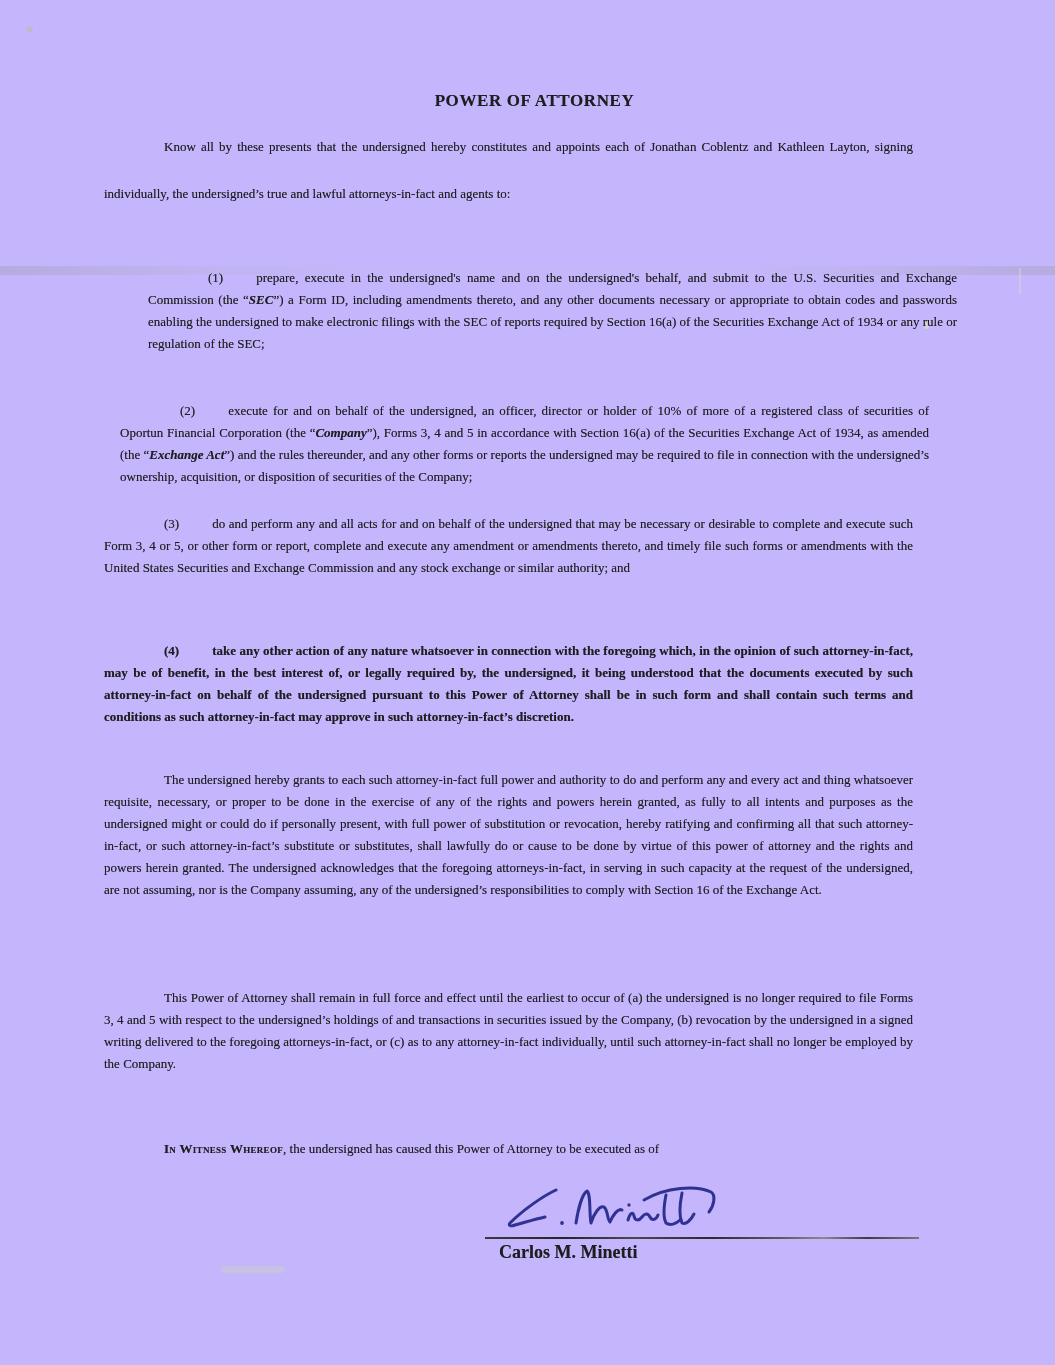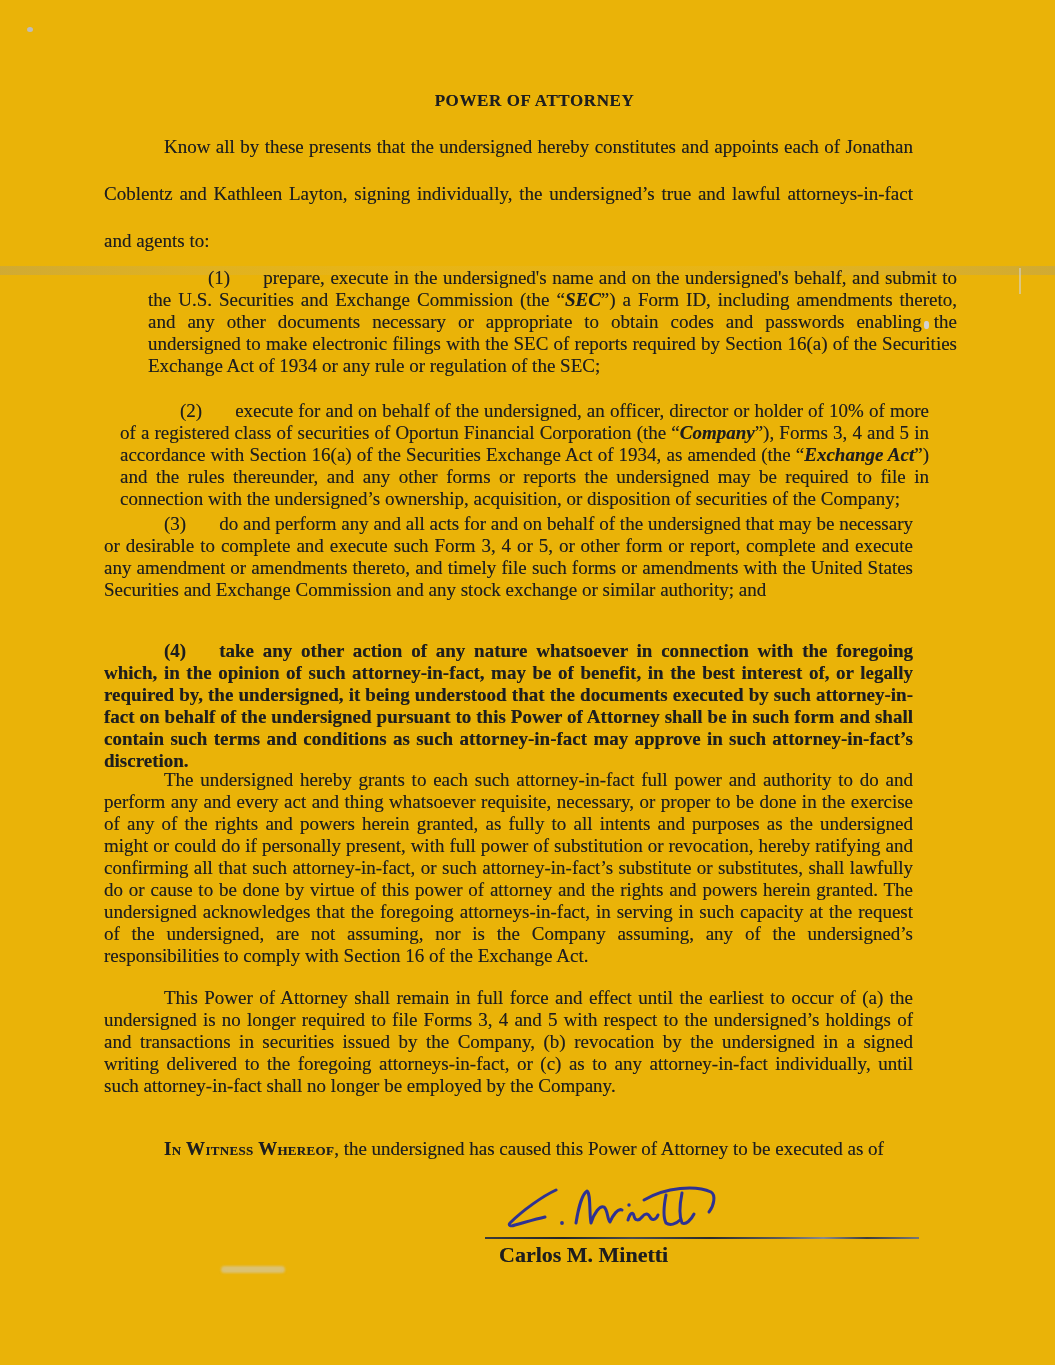--- a/index.html
+++ b/index.html
@@ -12,7 +12,7 @@
     position: relative;
     width: 1055px;
     height: 1365px;
-    background: #eab308;
+    background: #c4b5fd;
     overflow: hidden;
     text-shadow: 0 0 0.6px rgba(40,40,40,0.55);
   }

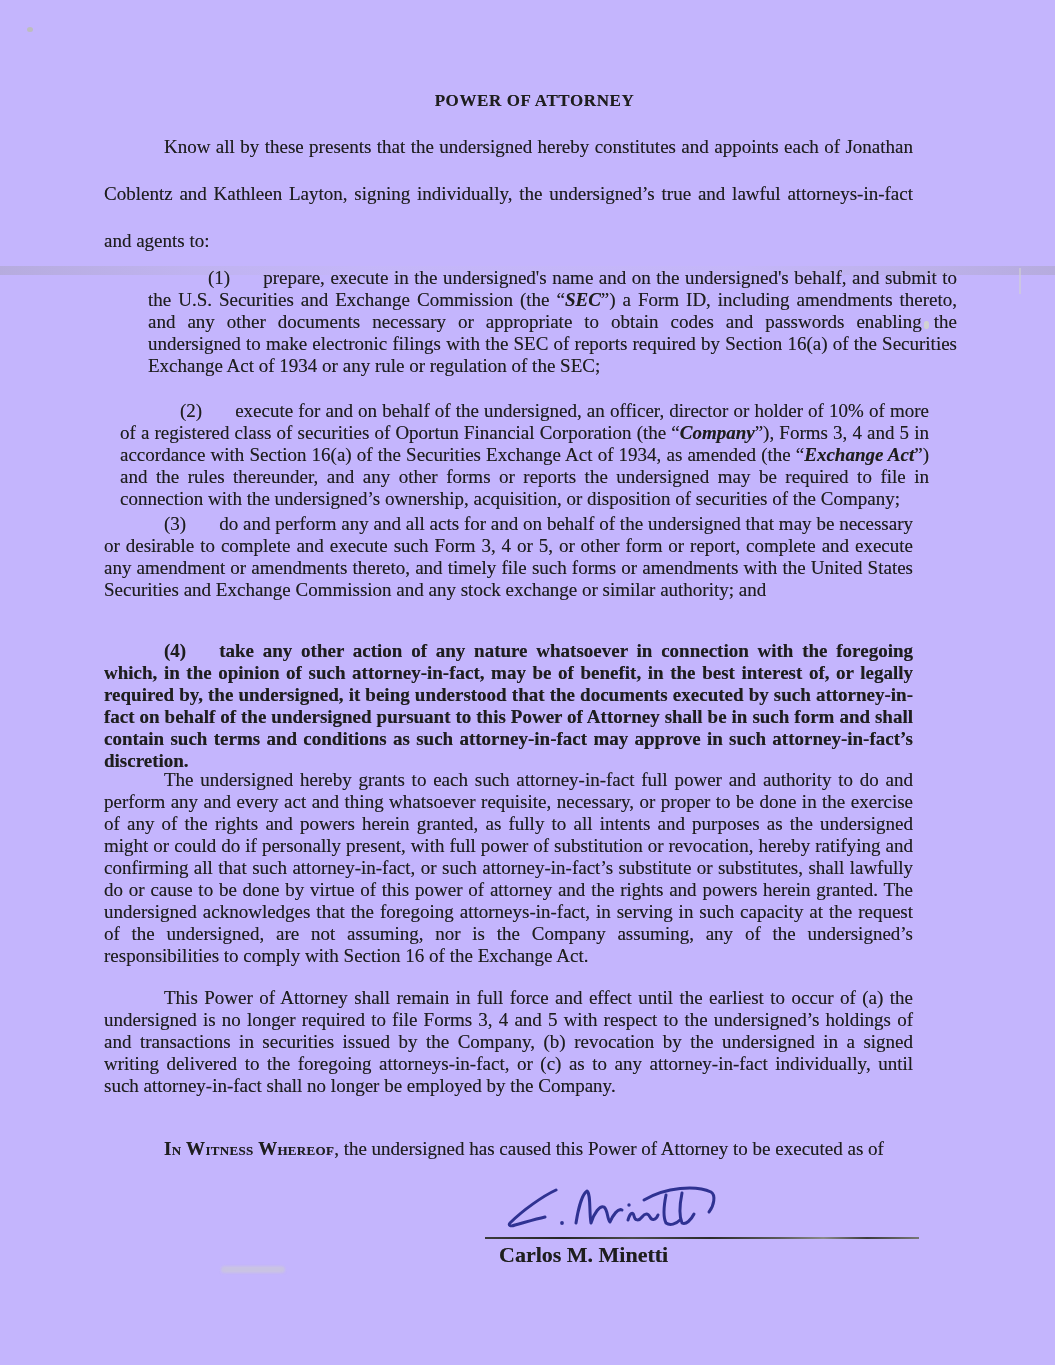--- a/index.html
+++ b/index.html
@@ -26,7 +26,7 @@
   }
   .para {
     left: 104px; width: 809px;
-    font-size: 19px; line-height: 22px;
+    font-size: 13px; line-height: 22px;
     text-align: justify;
     text-align-last: left;
   }

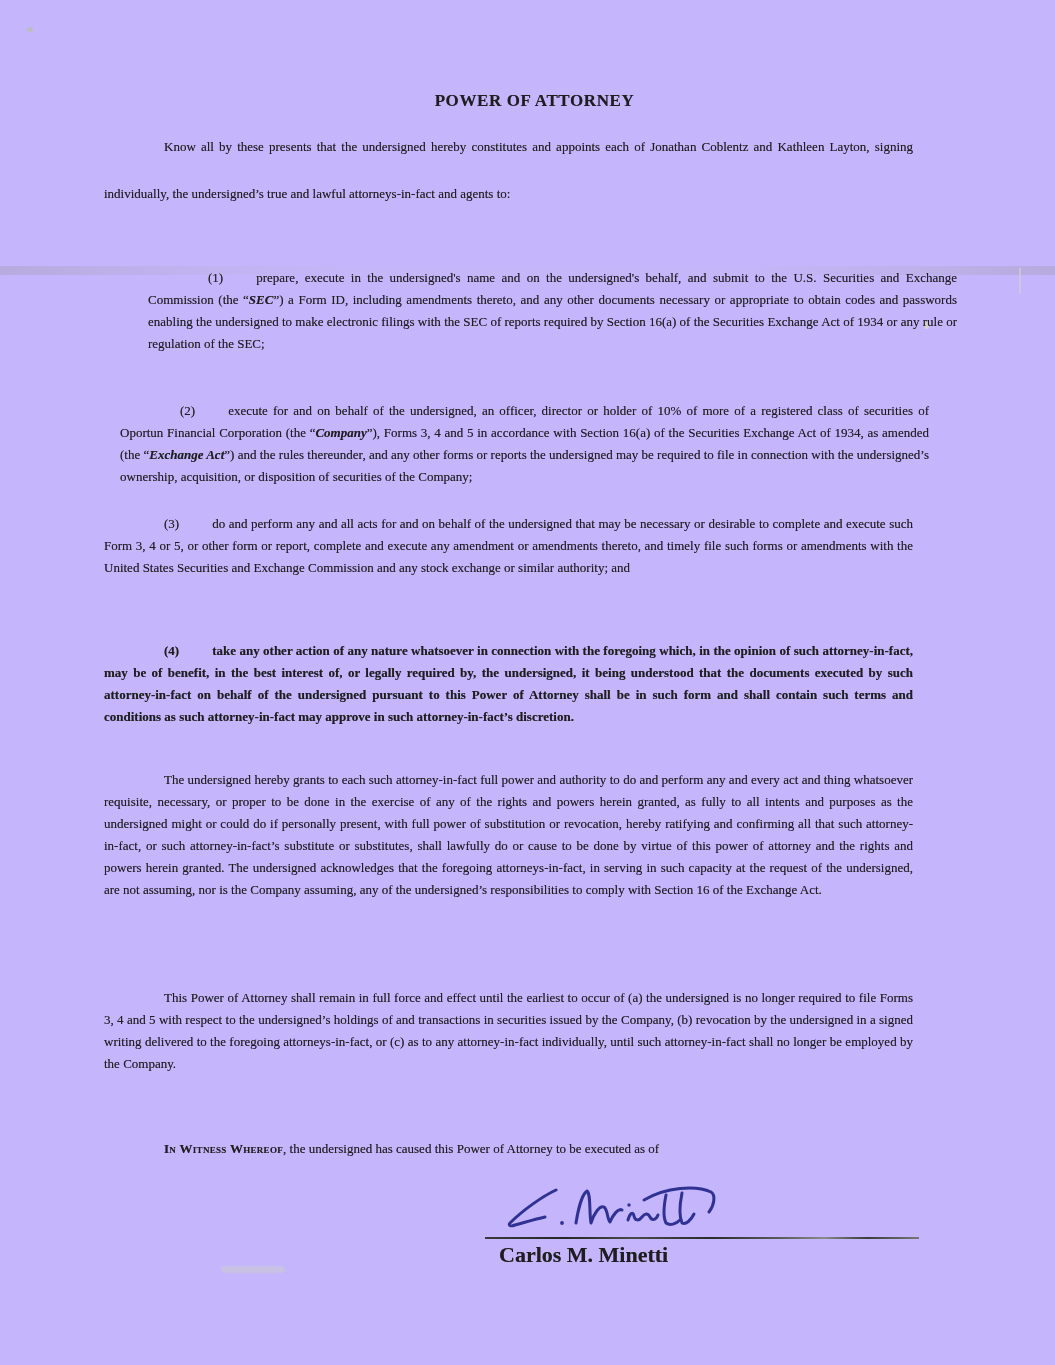--- a/index.html
+++ b/index.html
@@ -49,7 +49,7 @@
   }
   .sig-name {
     position: absolute; left: 14px; top: 64px;
-    font-size: 22px; font-weight: bold; white-space: nowrap;
+    font-size: 18px; font-weight: bold; white-space: nowrap;
   }
   
   .scan-band {

